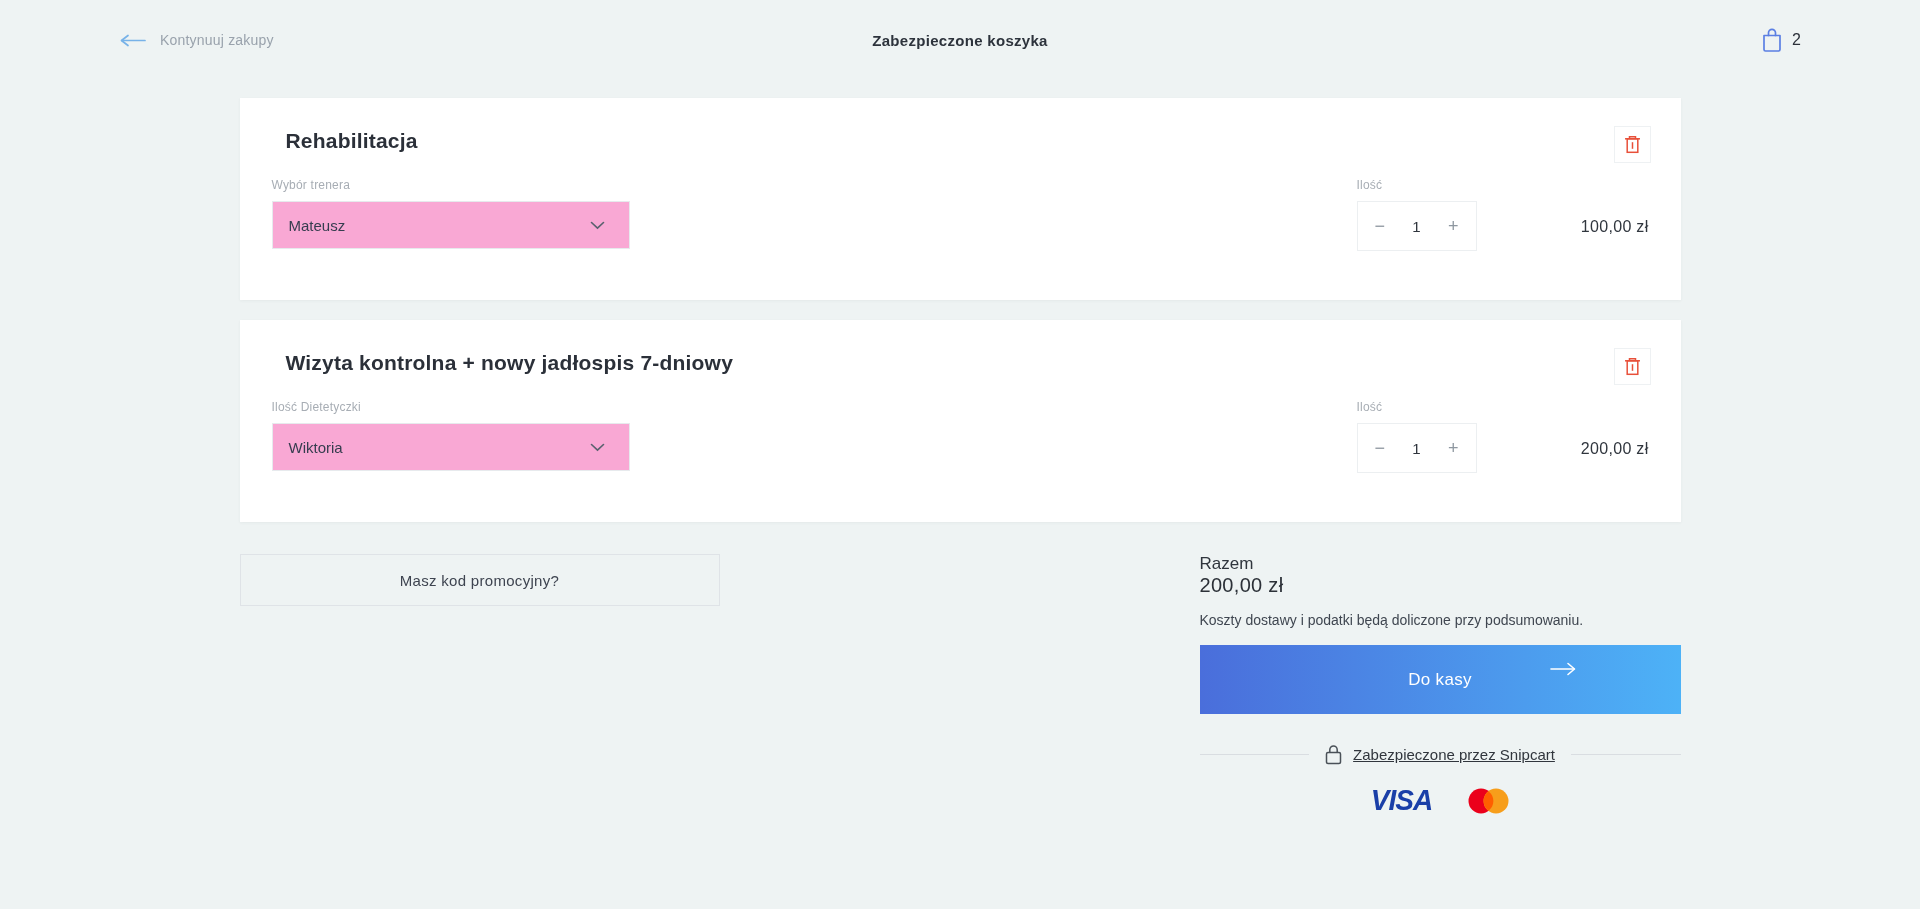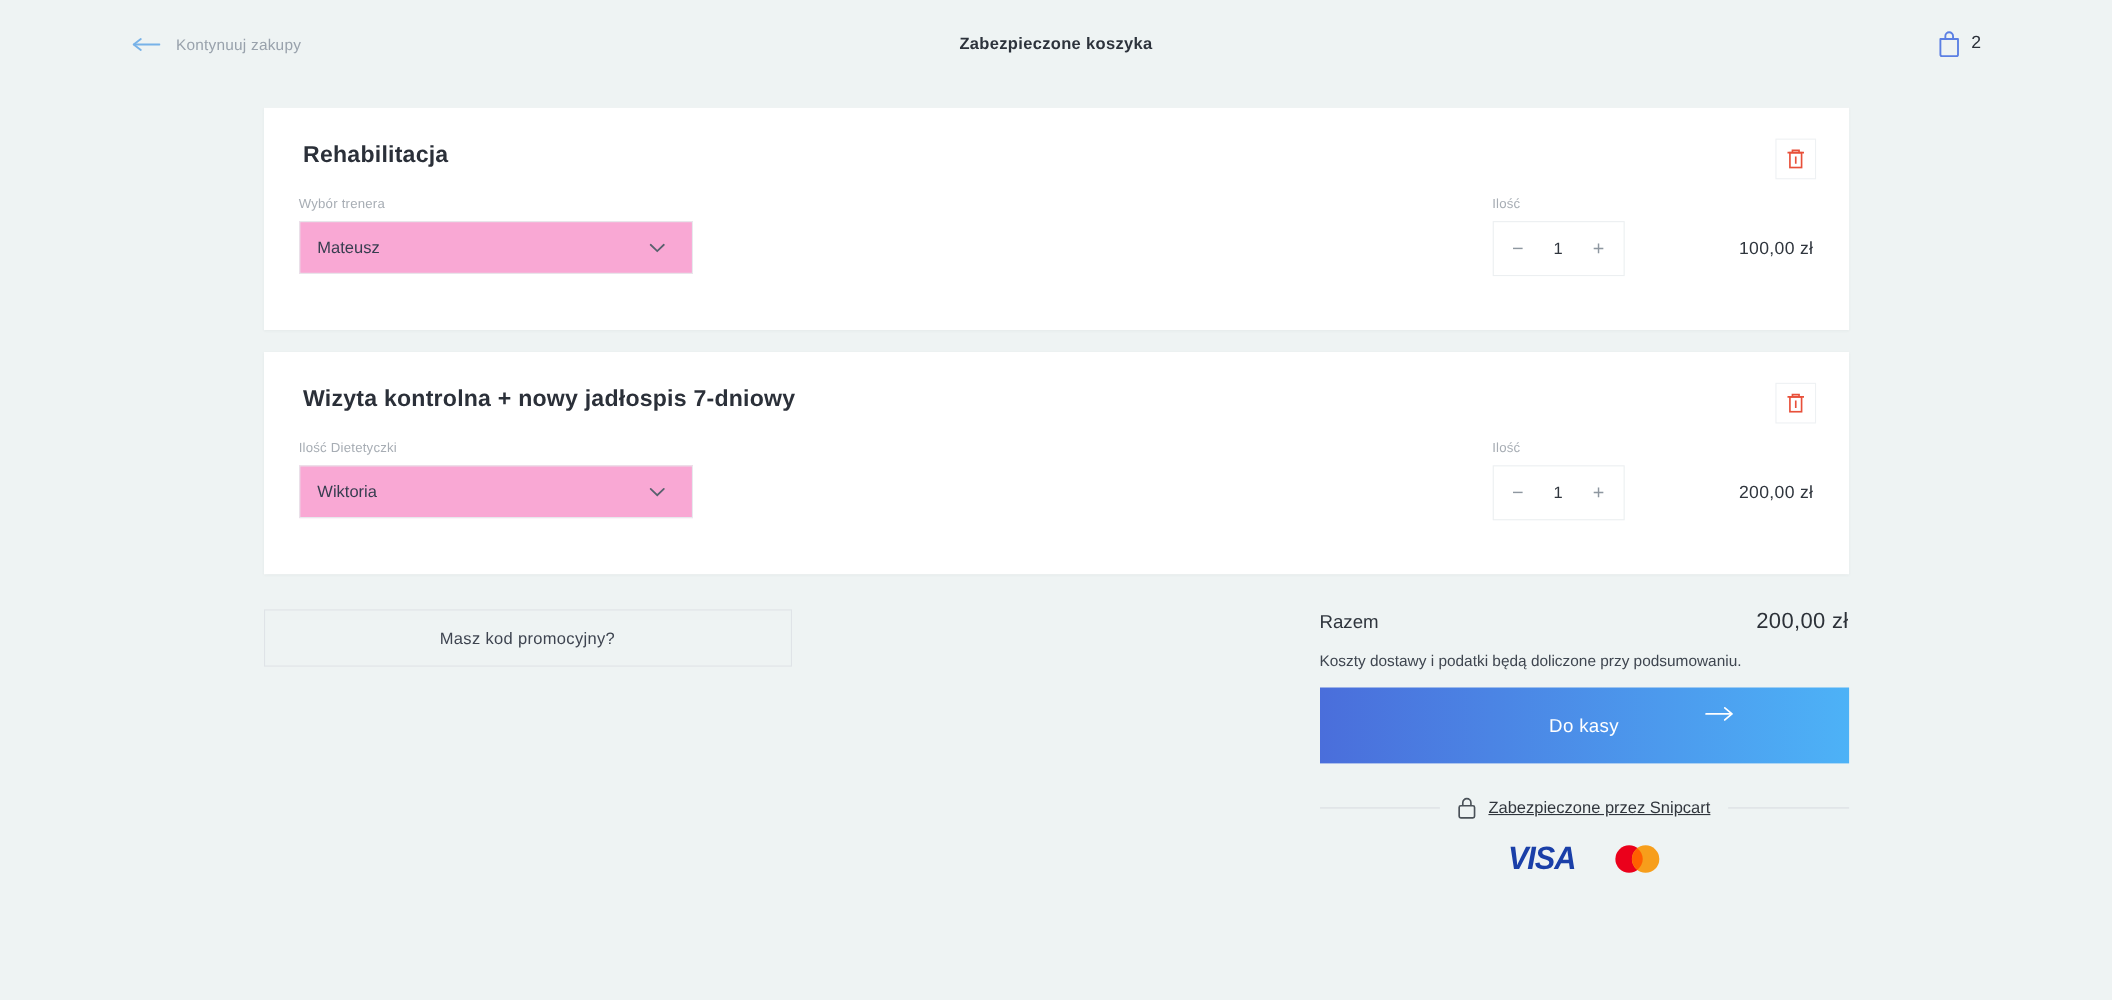--- a/index.html
+++ b/index.html
@@ -49,7 +49,7 @@
     min-height: 200px;
   }
   .card-title {
-    margin: 0 4px 24px;
+    margin: 0 14px 24px;
     font-size: 21px; line-height: 26px;
     font-weight: 700; color: #2b3039;
     letter-spacing: .2px;

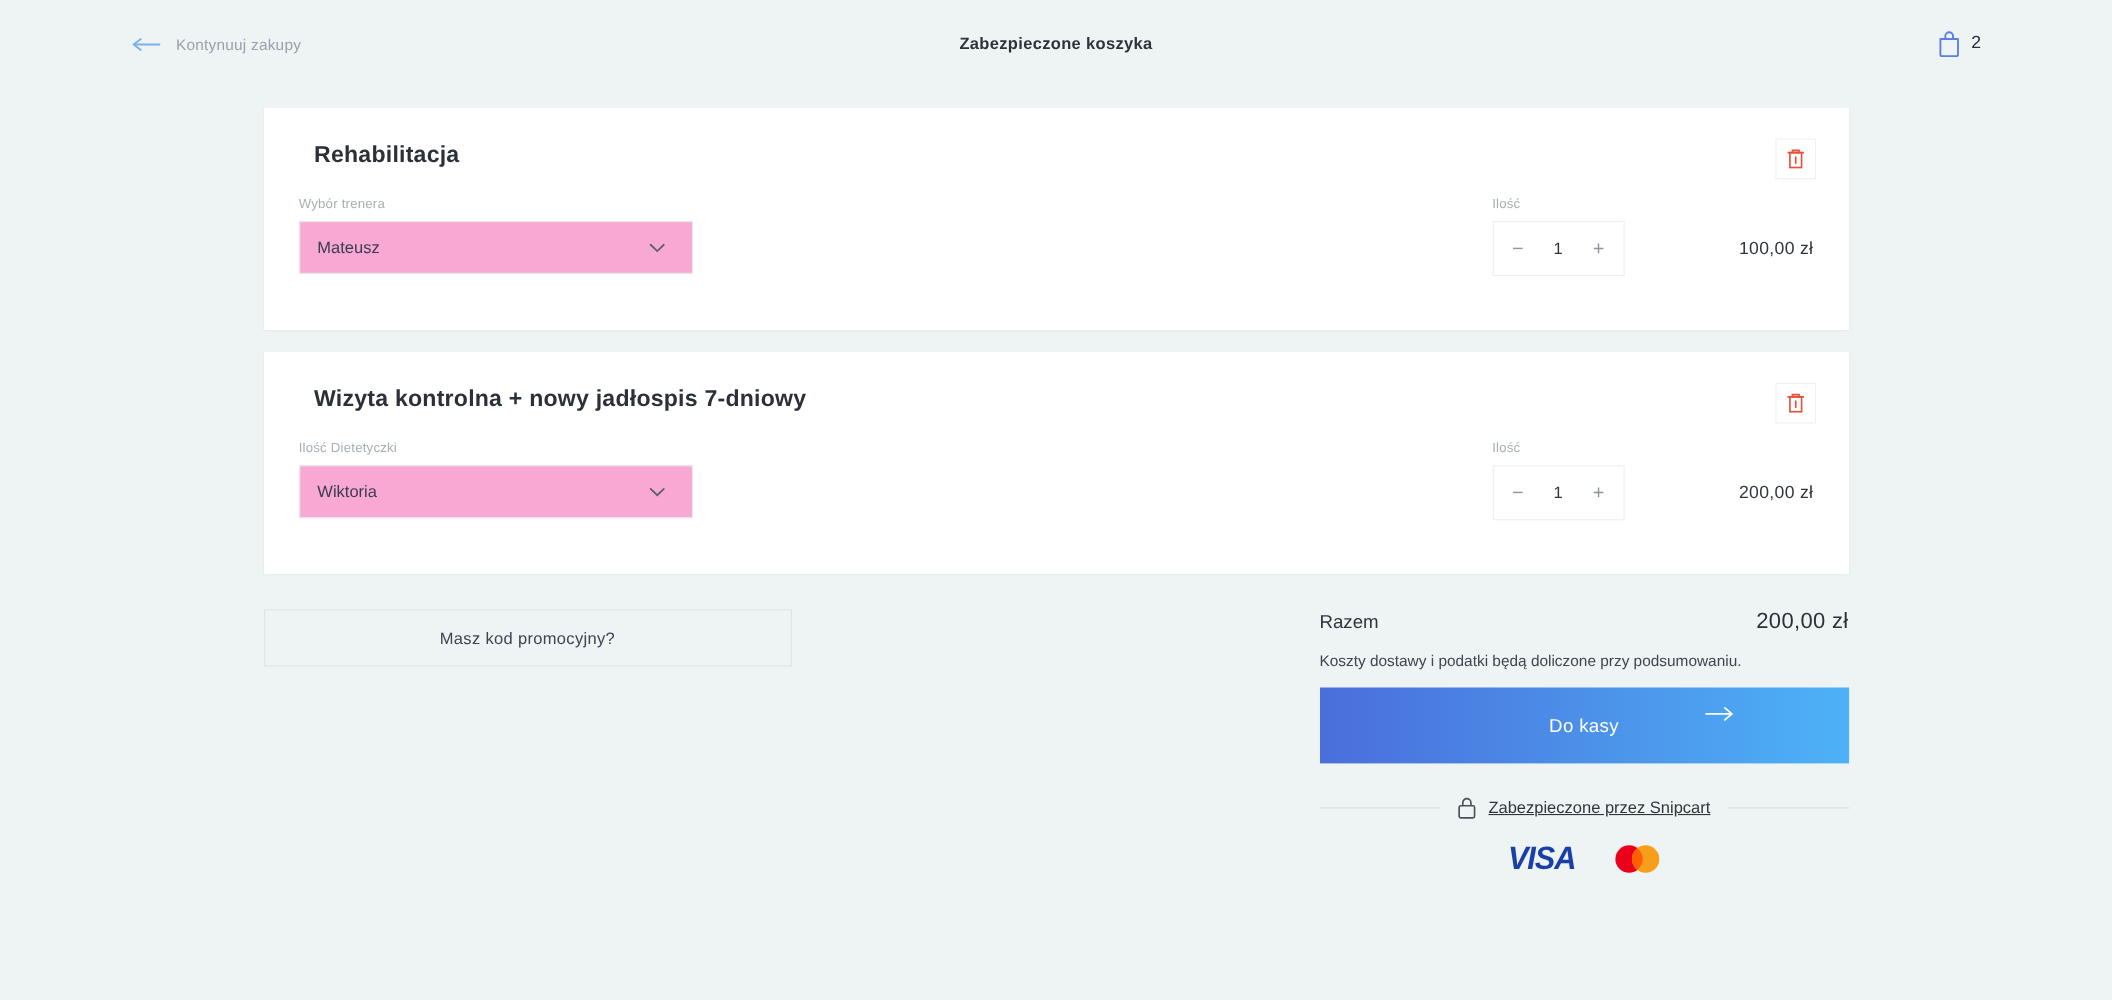--- a/index.html
+++ b/index.html
@@ -116,7 +116,7 @@
   }
 
   .summary { width: 481px; }
-  .total-row { display: flex; justify-content: space-between; align-items: baseline; }
+  .total-row { display: flex; justify-content: space-between; align-items: baseline; flex-direction: column; }
   .total-label { font-size: 17px; color: #2f353d; }
   .total-value { font-size: 20px; color: #2c3138; letter-spacing: .3px; }
   .summary-note { margin-top: 15px; font-size: 14px; color: #3f4650; }

